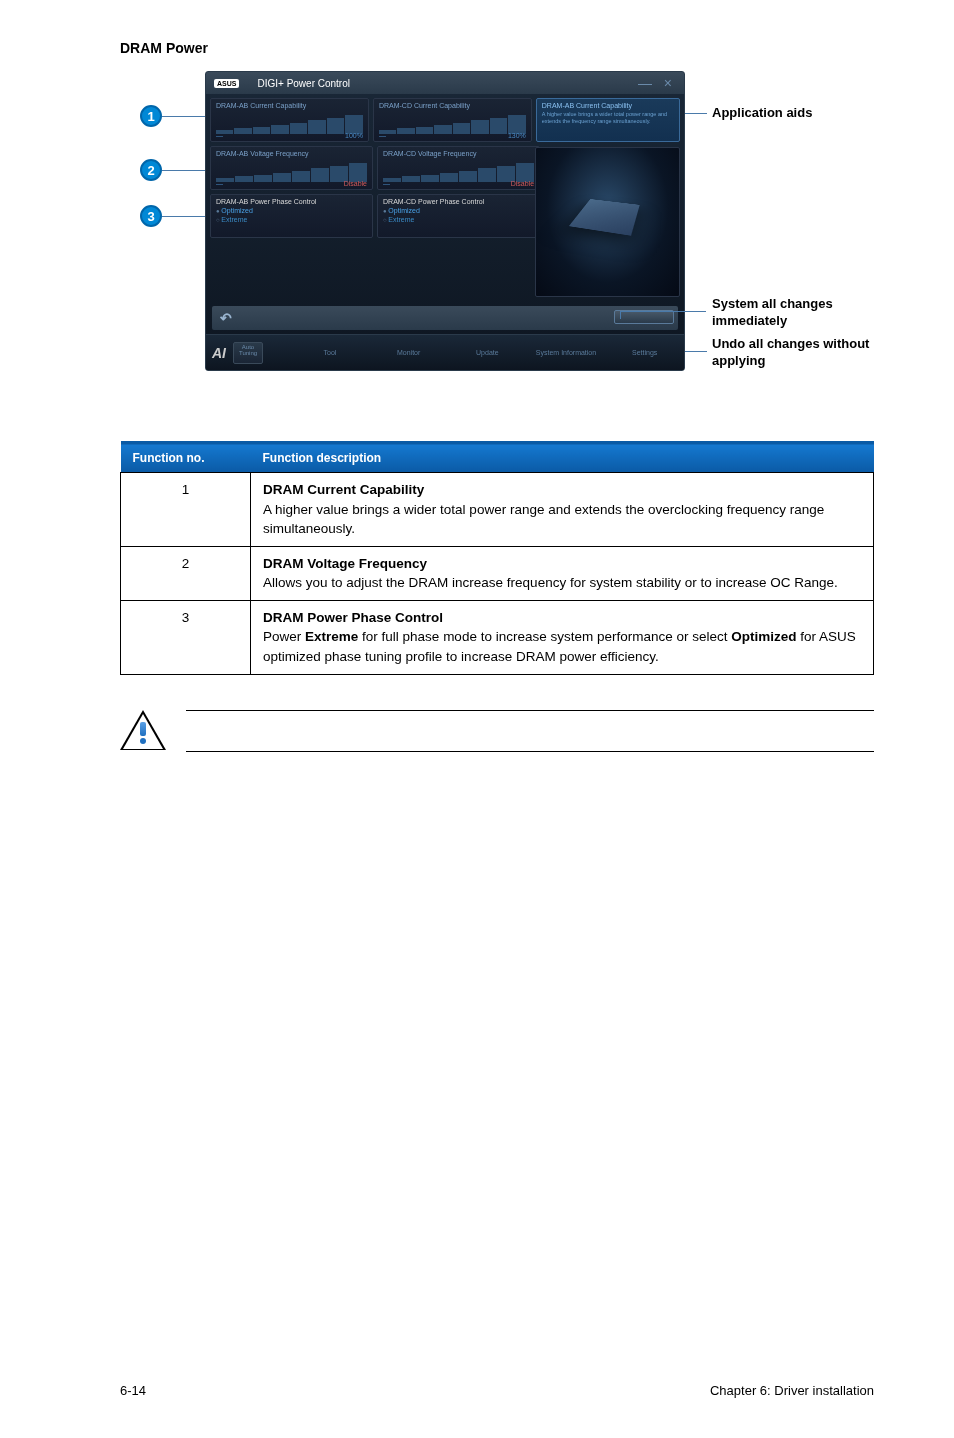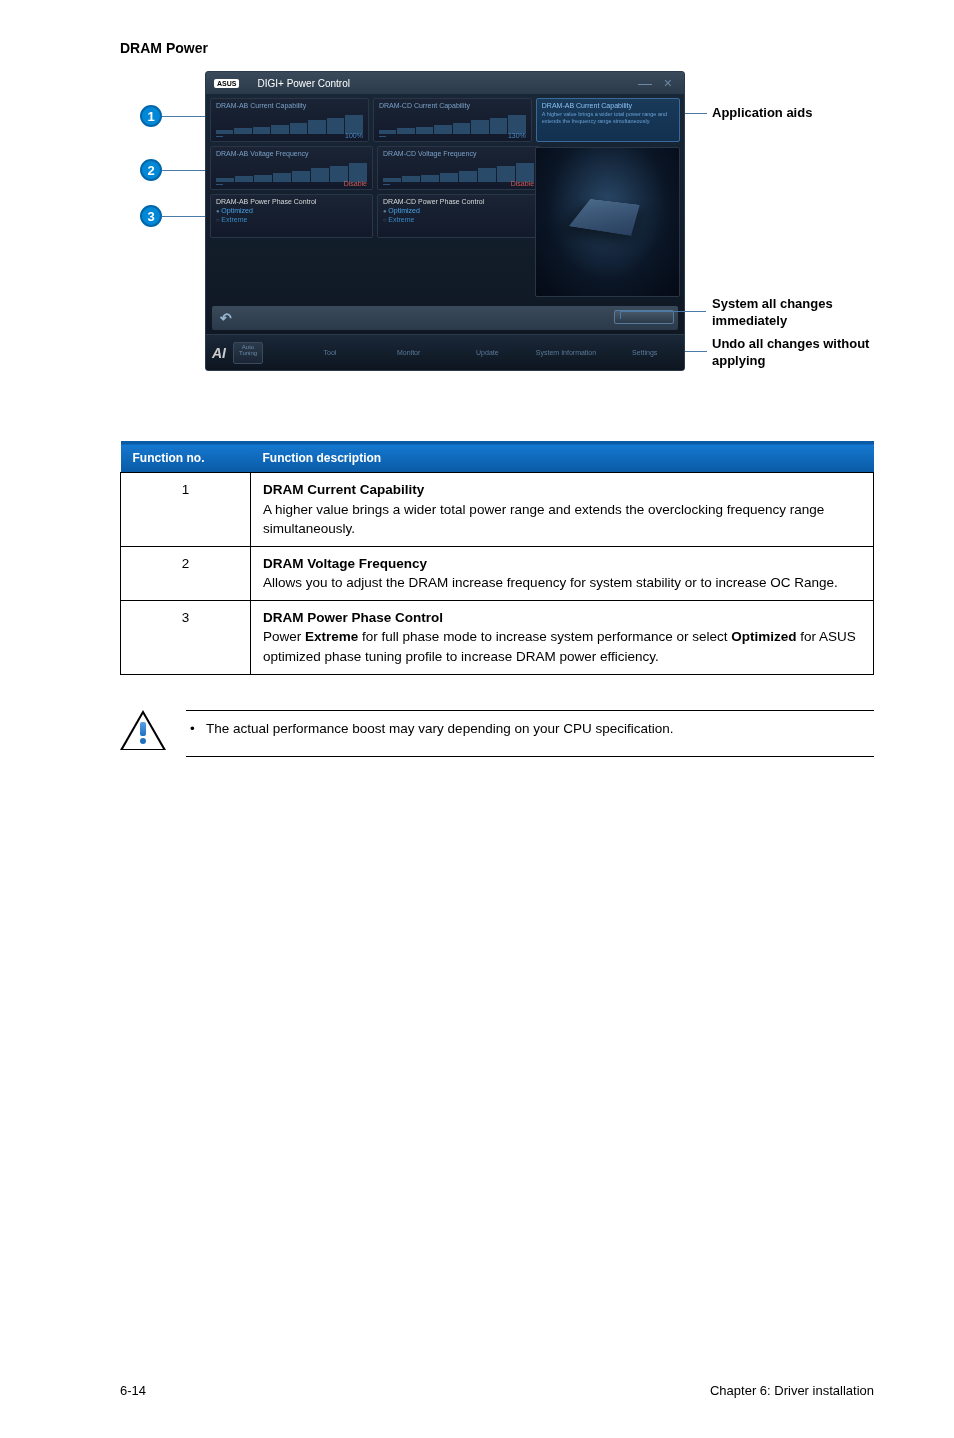--- a/index.html
+++ b/index.html
@@ -526,7 +526,6 @@
   </div>
   <div class="notice-content">
     <ul>
-      <li>The actual performance boost may vary depending on your CPU specification.</li>
     </ul>
   </div>
 </div>

